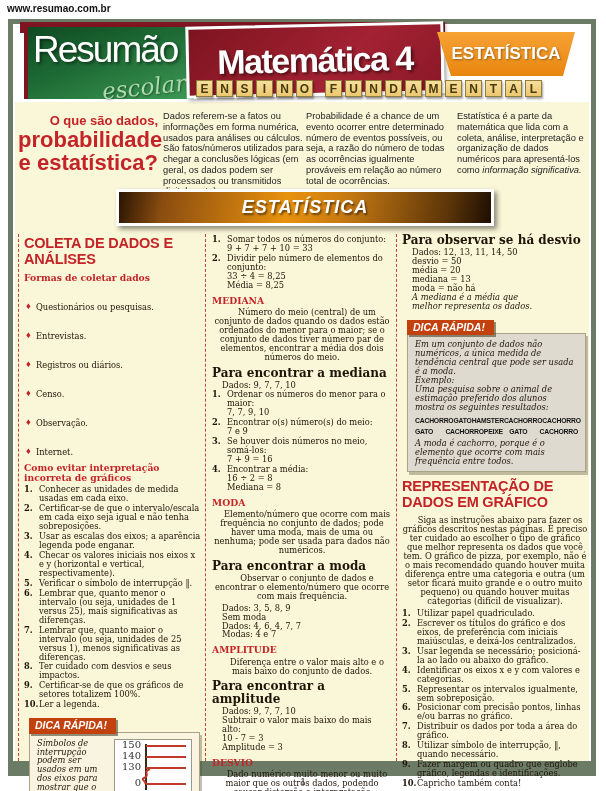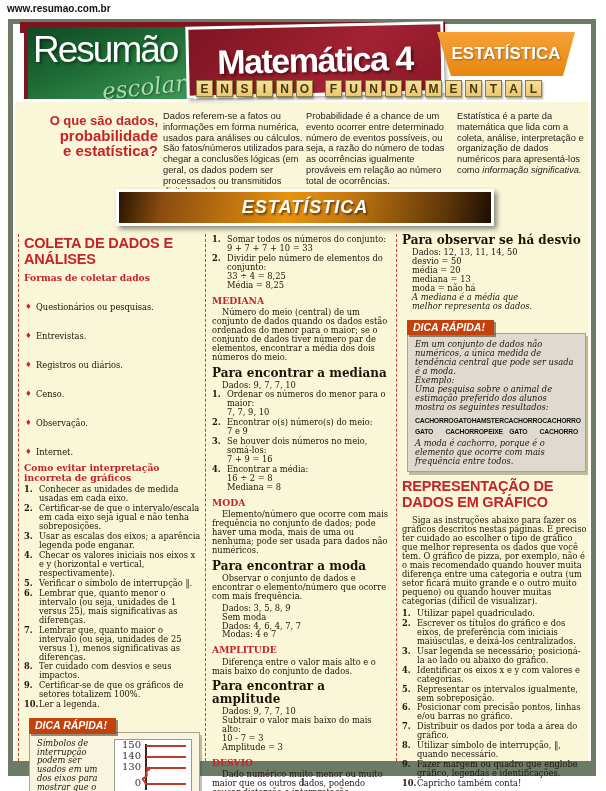--- a/index.html
+++ b/index.html
@@ -41,7 +41,7 @@
   
   .question { position:absolute; left:18px; top:114px; width:140px; text-align:right; color:#C42428;
               font-family:"Liberation Sans",sans-serif; font-weight:bold; line-height:1.05; }
-  .q1 { font-size:13px; } .q2,.q3 { font-size:15px; }
+  .q1 { font-size:13px; } .q2,.q3 { font-size:22px; }
   .intro-col { position:absolute; top:111px; font-family:"Liberation Sans",sans-serif; font-size:9.3px; line-height:1.16; color:#1d1d1d; }
   #introc1 { left:163px; width:150px; } #introc2 { left:306px; width:148px; } #introc3 { left:457px; width:128px; }
   .it { font-style:italic; }

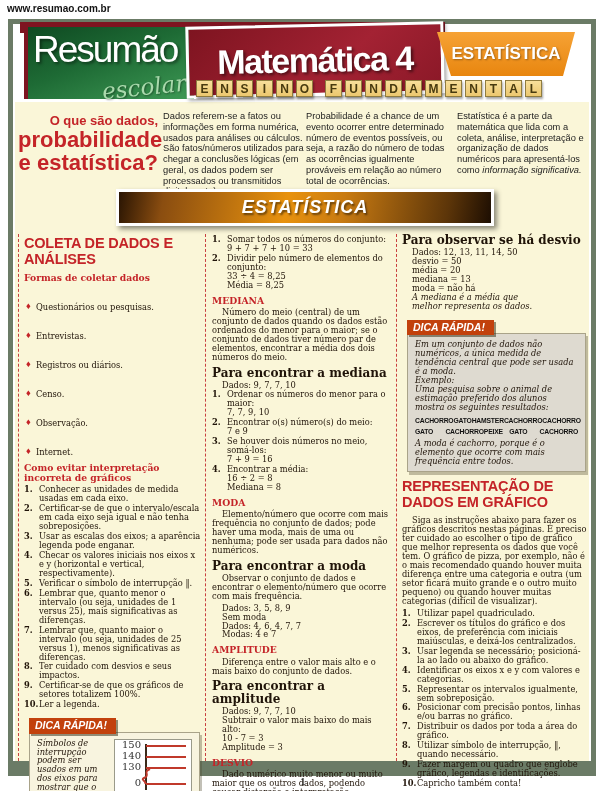--- a/index.html
+++ b/index.html
@@ -63,7 +63,7 @@
   .h2 { font-family:"Liberation Sans",sans-serif; font-weight:bold; color:#C42428; font-size:14.5px; line-height:1.08;
         margin:2px 0 6px; letter-spacing:-.2px; }
   .h3 { color:#C42428; font-weight:bold; font-size:9.2px; line-height:1.1; margin:6px 0 2px; }
-  p.body { margin:0 0 3px; text-indent:10px; }
+  p.body { margin:0 0 3px; text-indent:10px;text-align:center; }
   .how { font-weight:bold; font-size:12px; margin:5px 0 1px; }
   .lines { white-space:pre-line; margin-left:10px; }
   .note-italic { font-style:italic; margin-left:10px; white-space:pre-line; }

